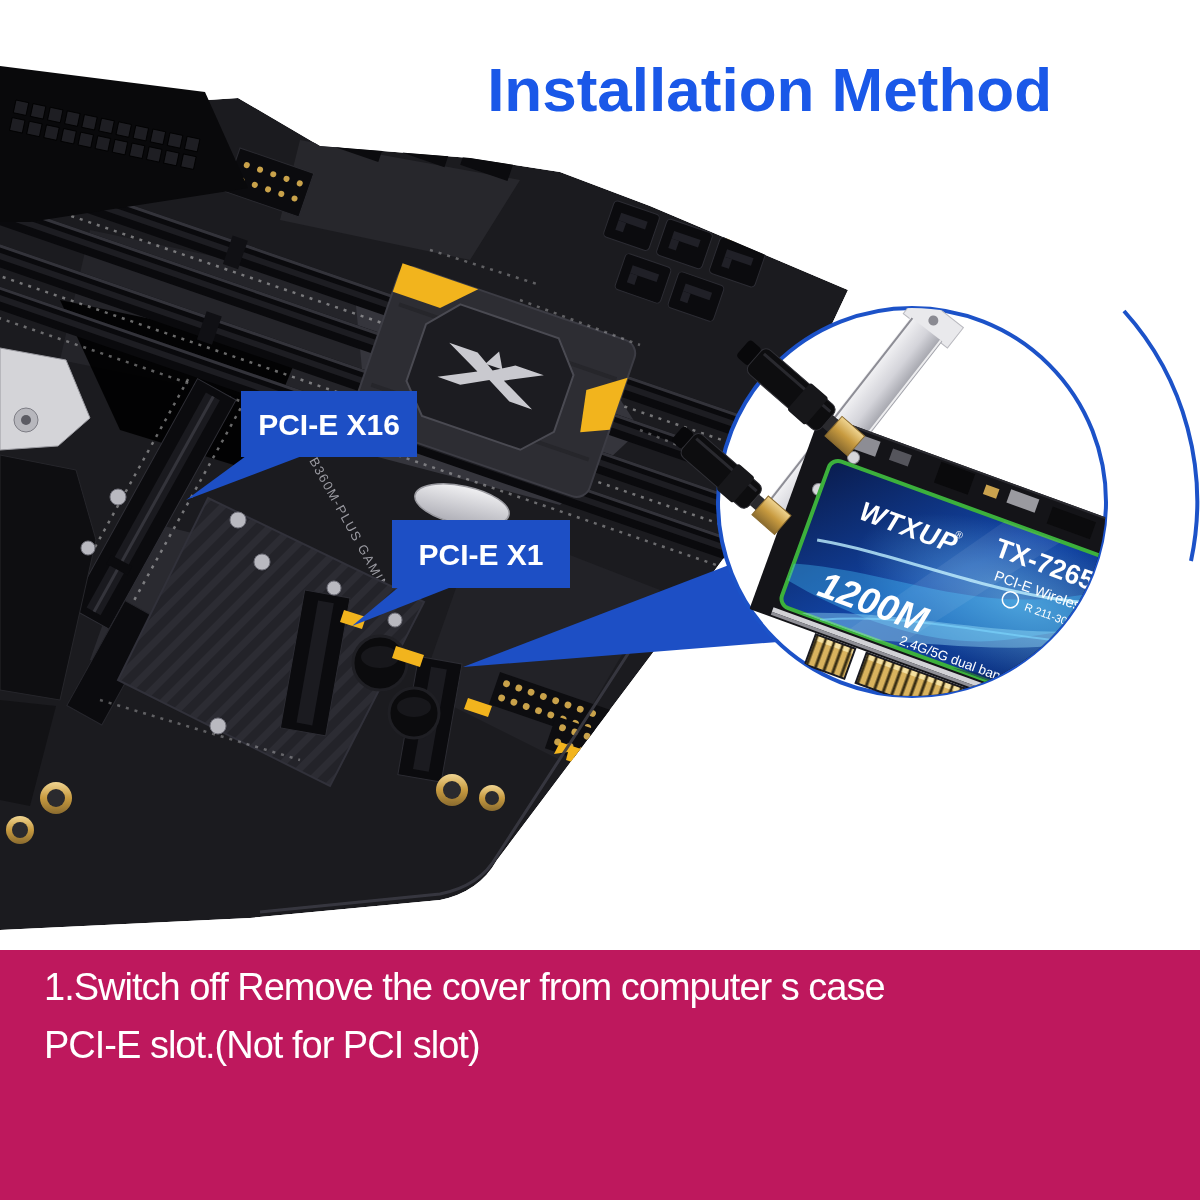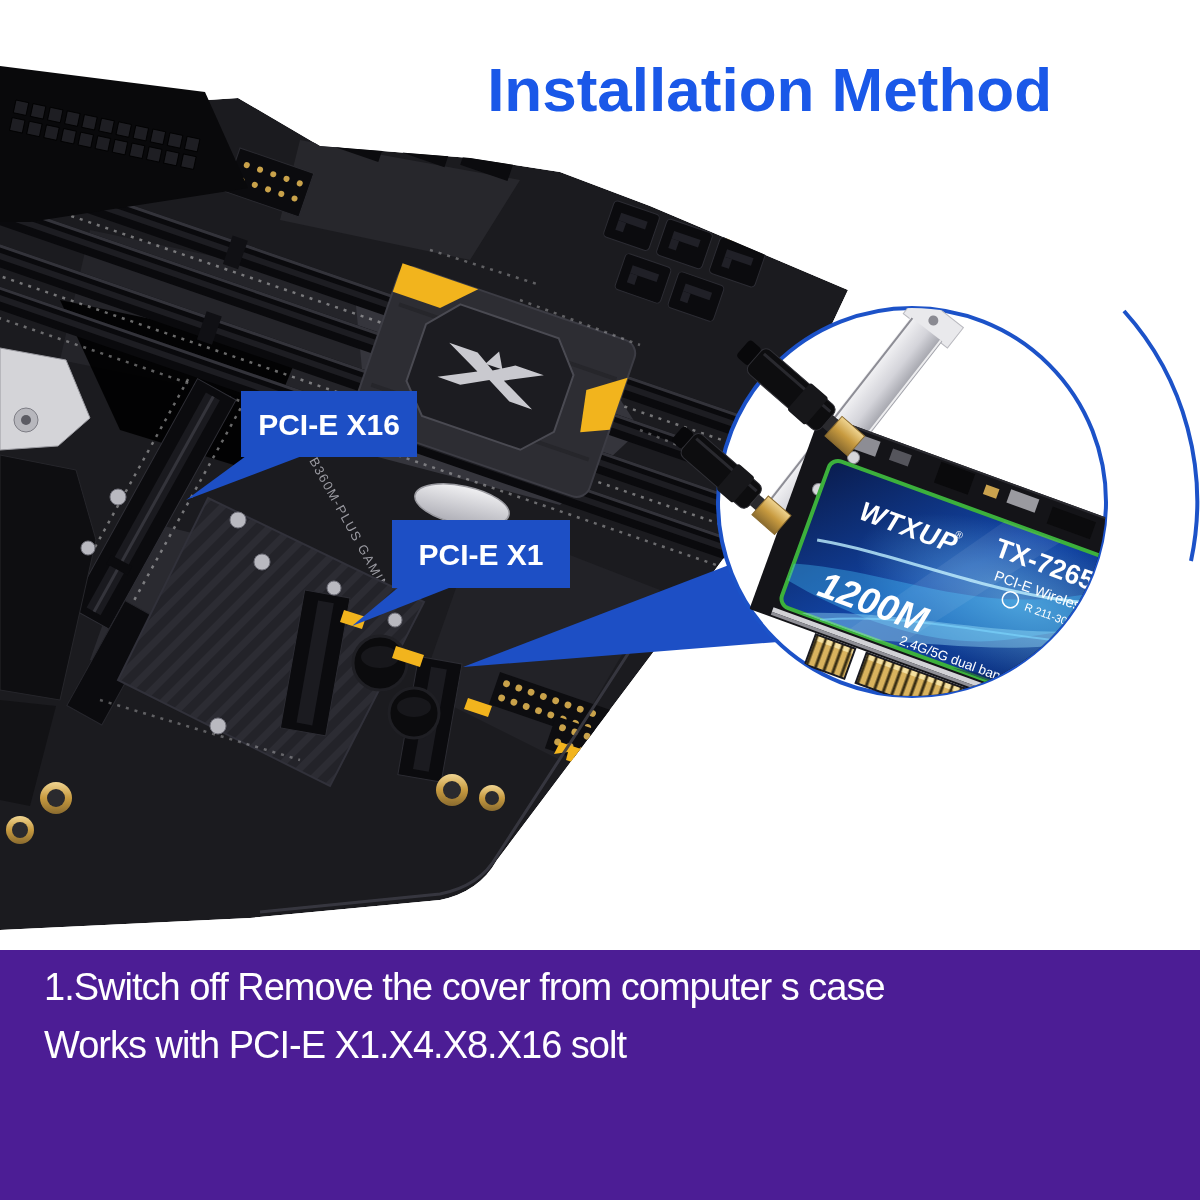--- a/index.html
+++ b/index.html
@@ -9,7 +9,7 @@
          font-size:62px;font-weight:bold;color:#1a58e8;letter-spacing:0;margin-top:32px;}
   svg.scene{position:absolute;top:0;left:0;}
   .panel{position:absolute;left:0;top:950px;width:1200px;height:250px;
-         background:#4c1d95;box-sizing:border-box;padding:8px 0 0 44px;overflow:hidden;}
+         background:#be185d;box-sizing:border-box;padding:8px 0 0 44px;overflow:hidden;}
   .panel .line{color:#ffffff;font-size:38px;letter-spacing:-1px;line-height:58px;white-space:nowrap;}
 </style>
 </head>

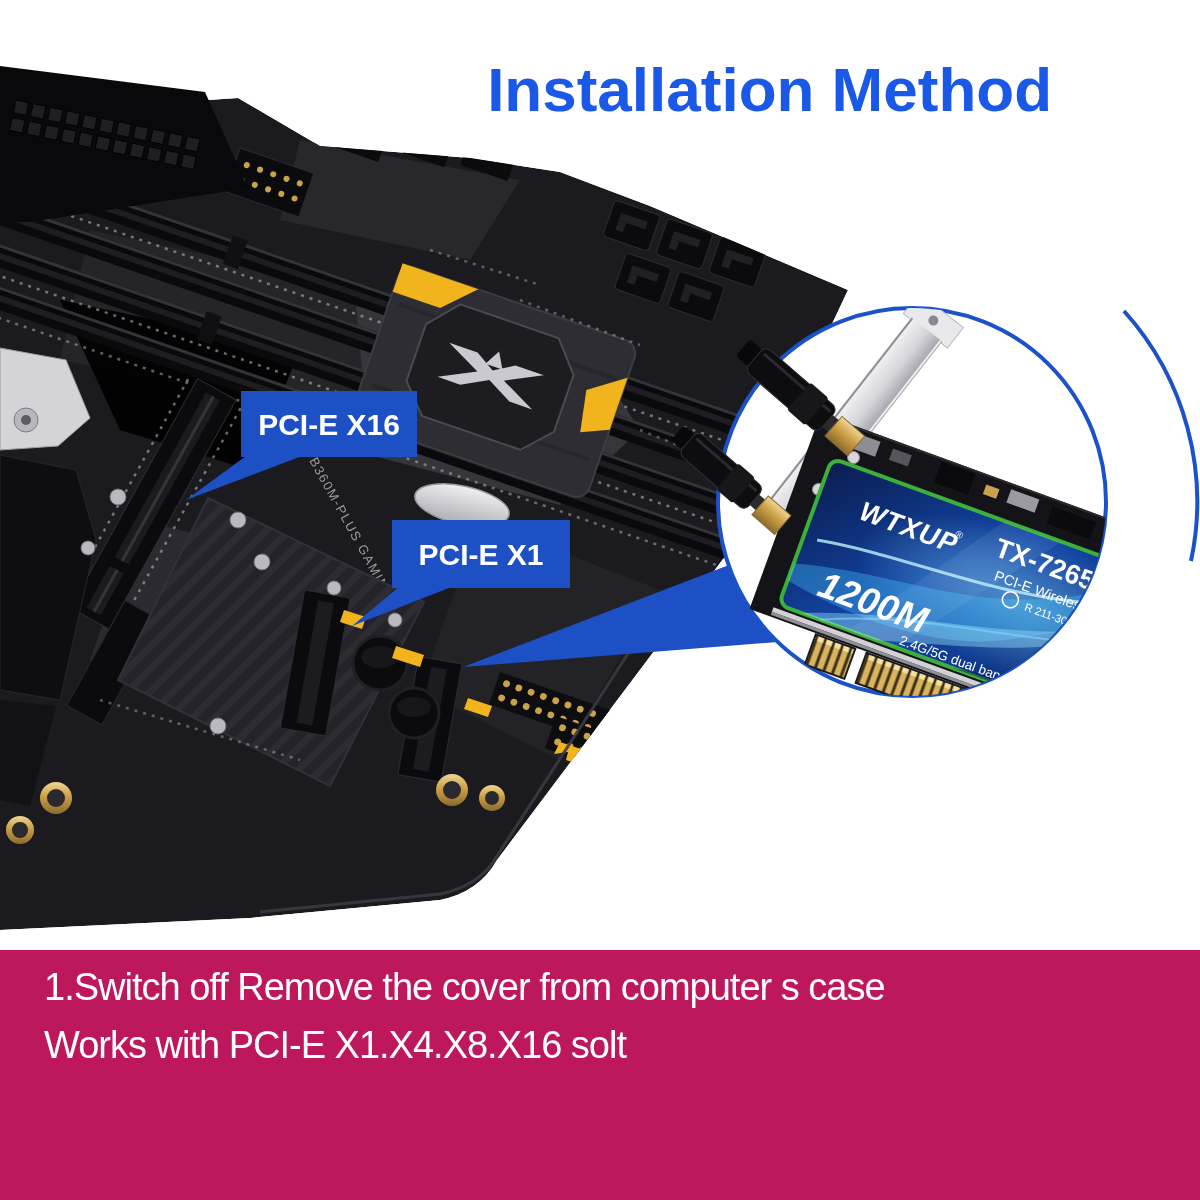--- a/index.html
+++ b/index.html
@@ -406,6 +406,7 @@
 
 <div class="panel">
   <div class="line">1.Switch off Remove the cover from computer s case</div>
+  <div class="line">PCI-E slot.(Not for PCI slot)</div>
   <div class="line">Works with PCI-E X1.X4.X8.X16 solt</div>
 </div>
 

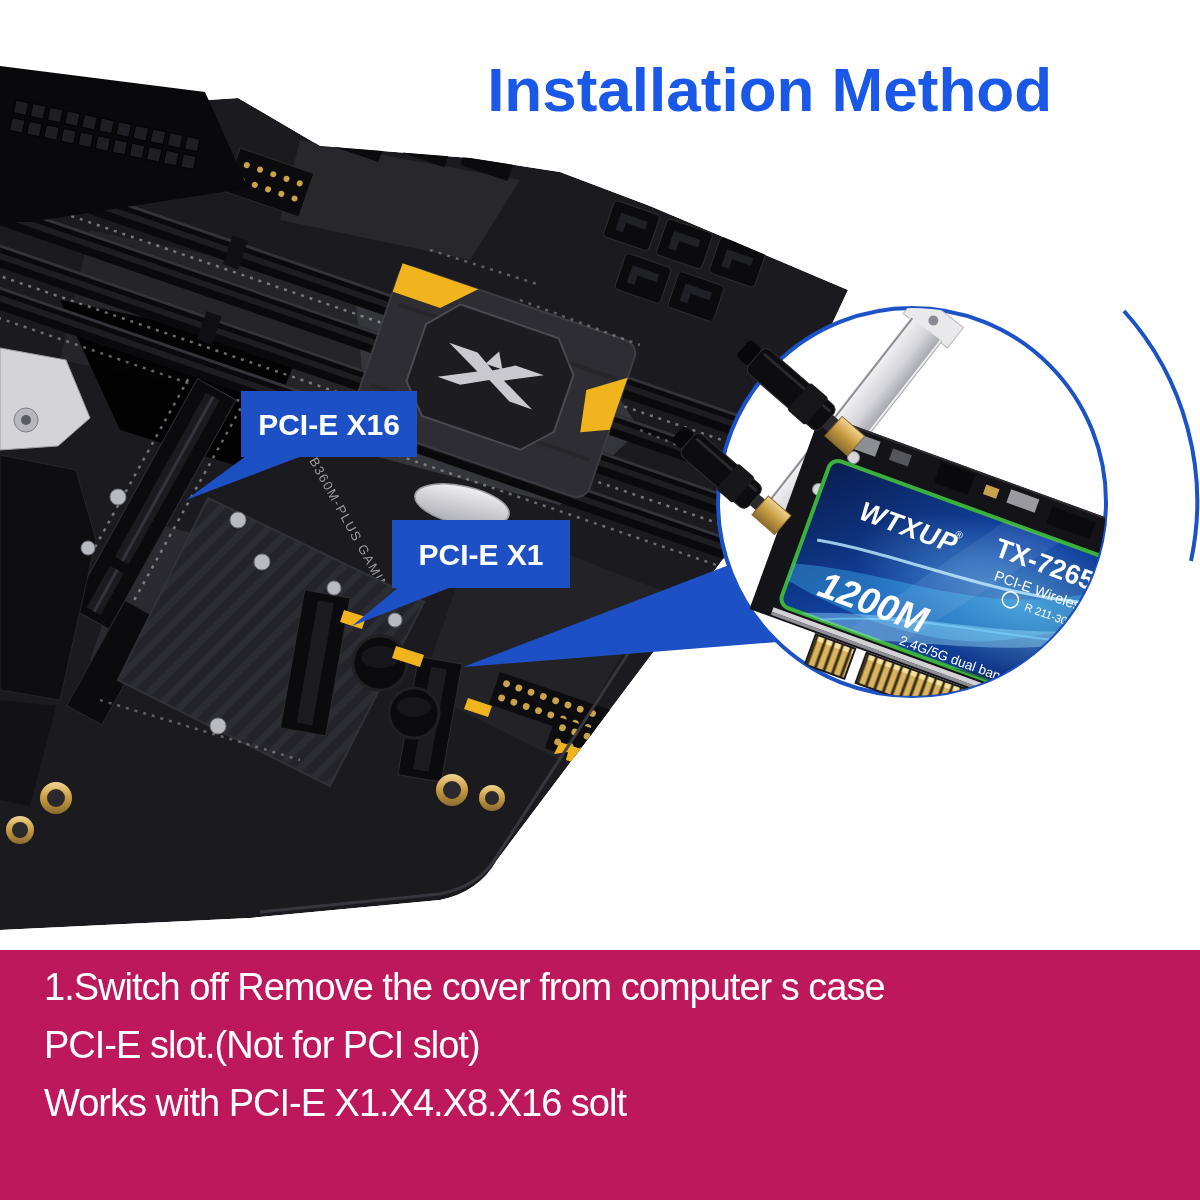--- a/index.html
+++ b/index.html
@@ -407,7 +407,6 @@
 <div class="panel">
   <div class="line">1.Switch off Remove the cover from computer s case</div>
   <div class="line">PCI-E slot.(Not for PCI slot)</div>
-  <div class="line">Works with PCI-E X1.X4.X8.X16 solt</div>
 </div>
 
 </body></html>

